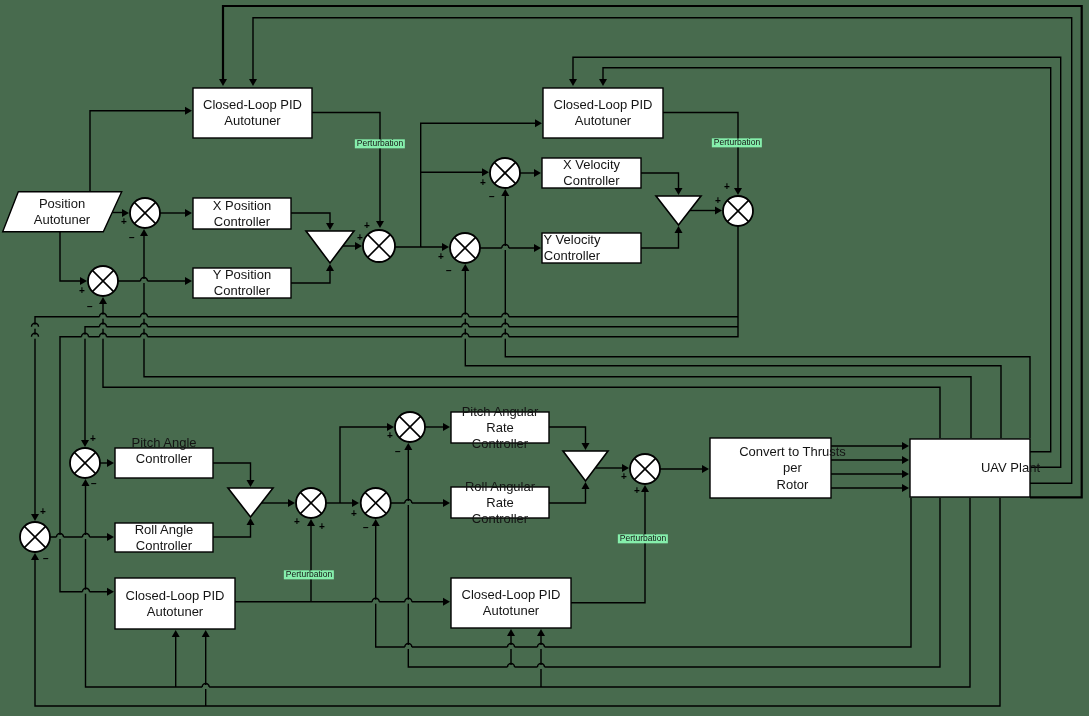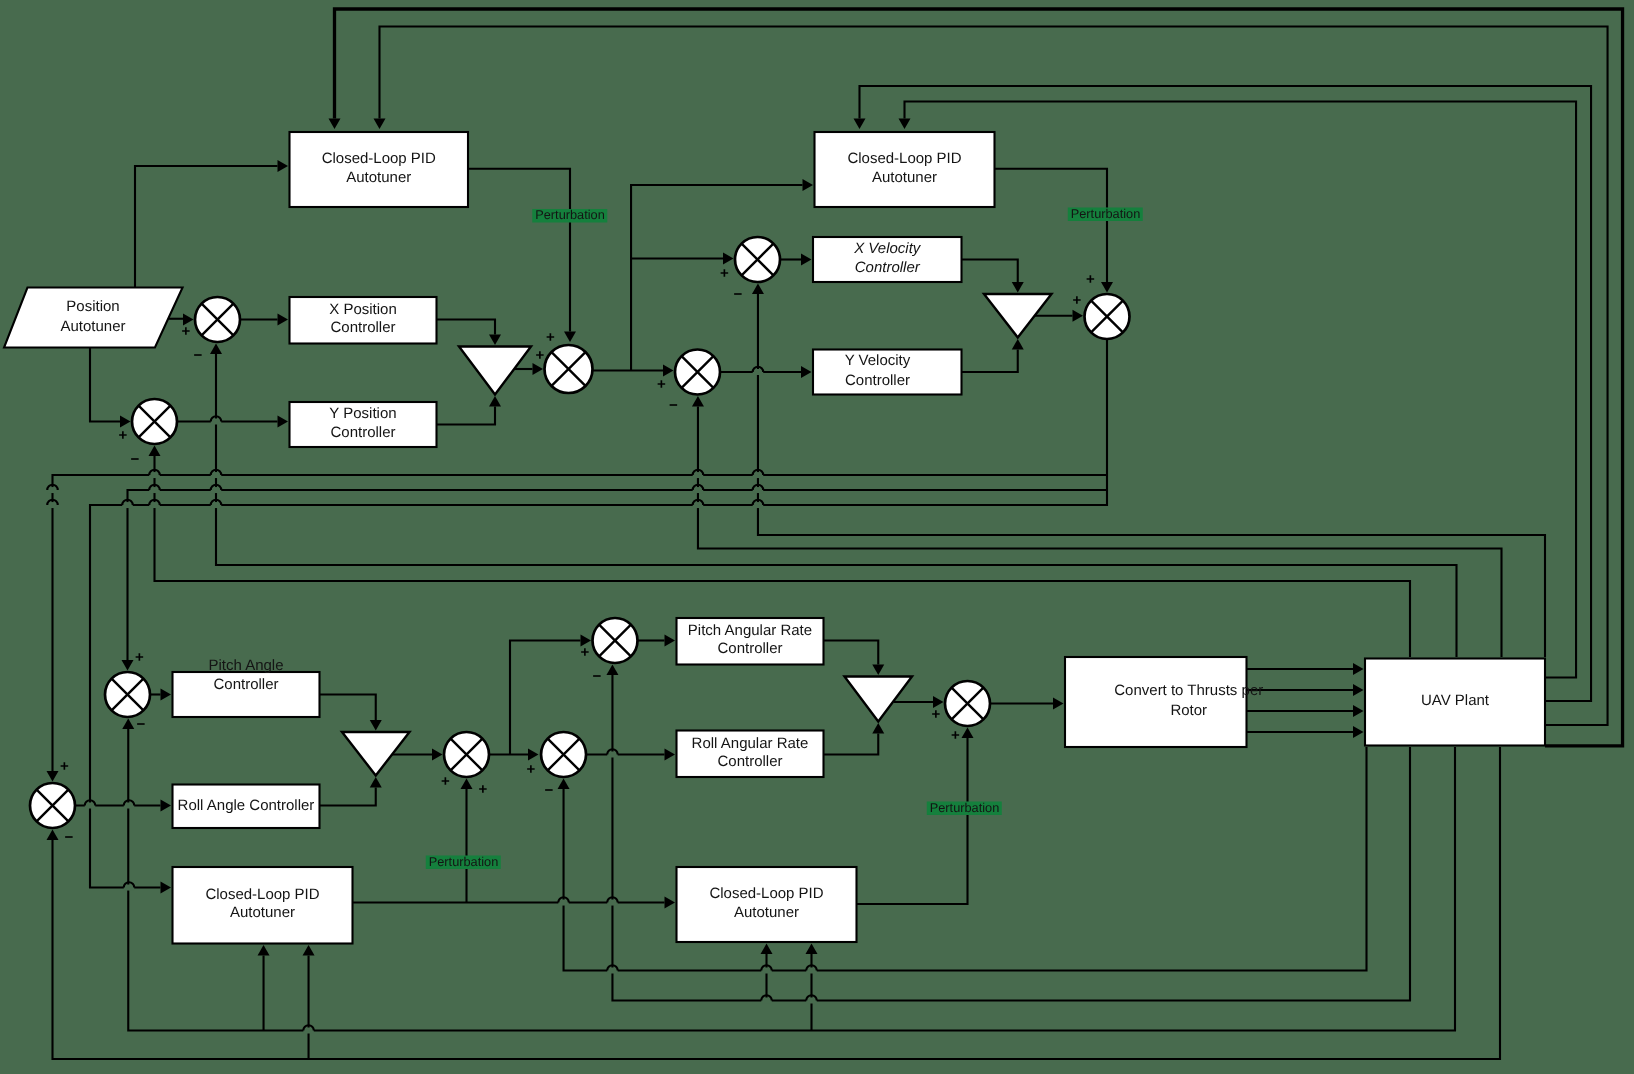--- a/index.html
+++ b/index.html
@@ -7,7 +7,7 @@
   #stage{position:relative;width:1089px;height:716px;background:#486B4E;overflow:hidden;}
   #wires{position:absolute;left:0;top:0;}
   .lbl{position:absolute;transform:translate(-50%,-50%);text-align:center;
-       font-size:10px;line-height:1.25;color:#141414;white-space:pre-line;pointer-events:none;}
+       font-size:13px;line-height:1.25;color:#141414;white-space:pre-line;pointer-events:none;}
   .chip{position:absolute;transform:translate(-50%,-50%);background:#15803d;color:#141414;
         font-size:8.5px;line-height:1.1;padding:0 2px;white-space:nowrap;}
   .sgn{position:absolute;transform:translate(-50%,-50%);color:#000;font-size:10px;

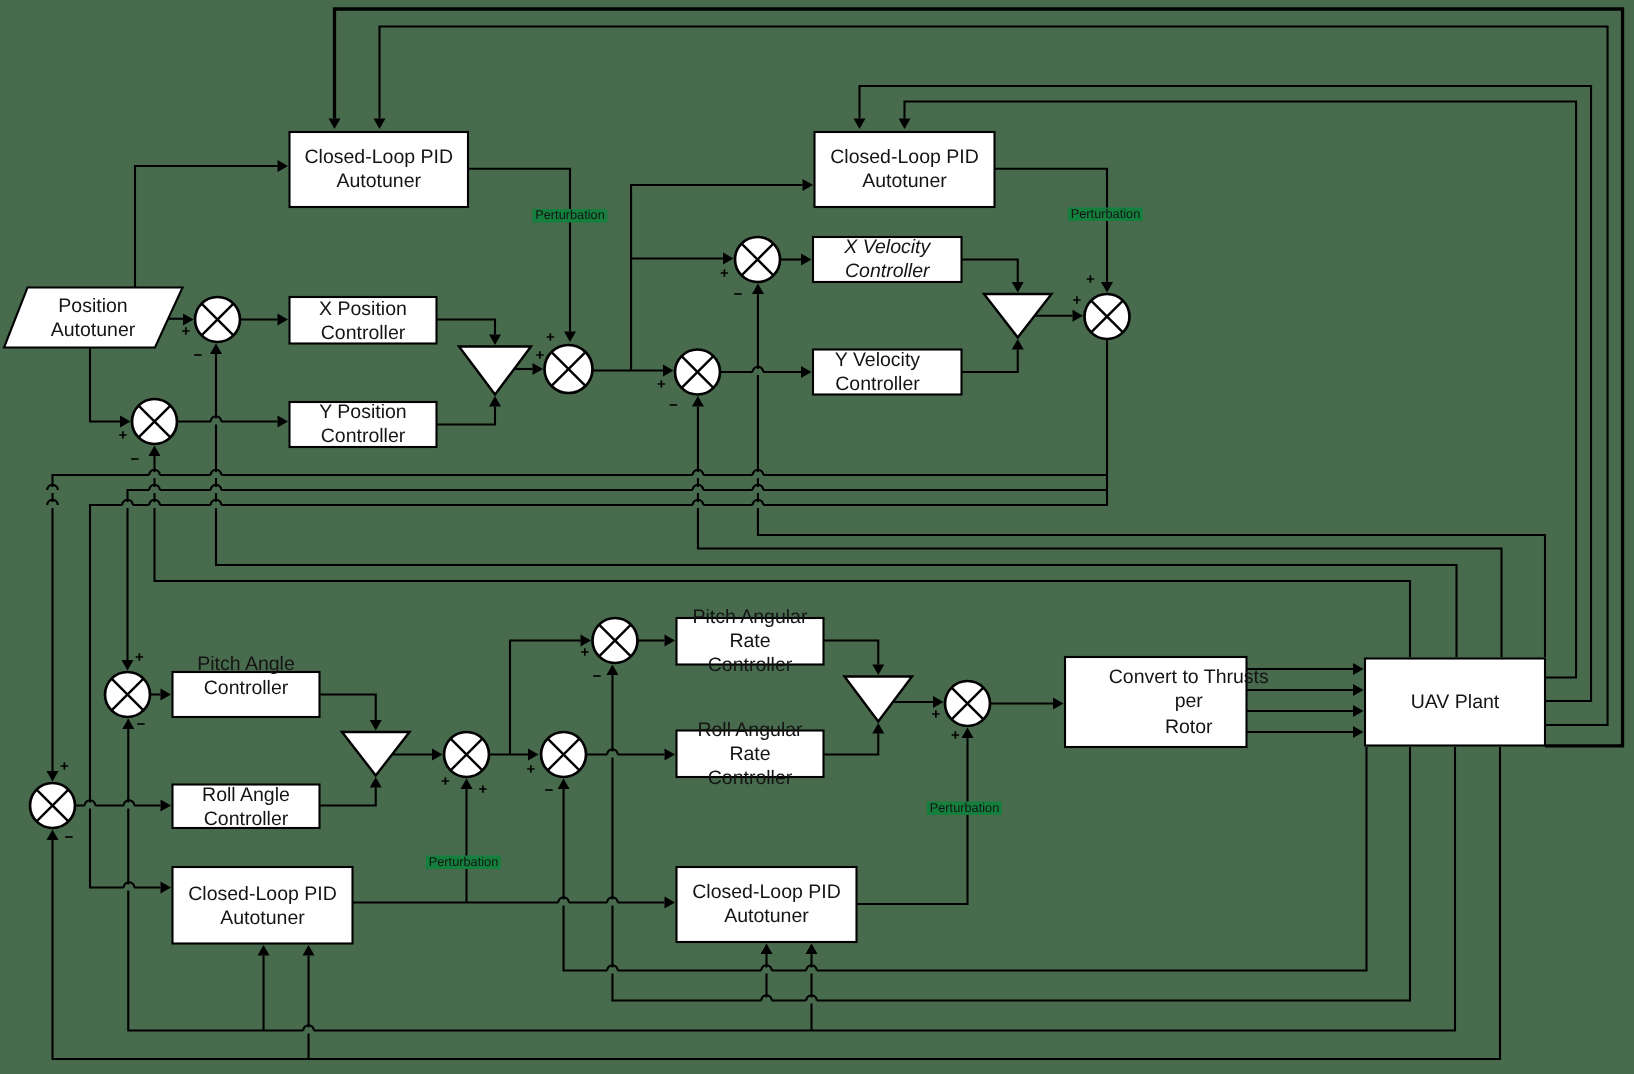--- a/index.html
+++ b/index.html
@@ -8,7 +8,7 @@
   #wires{position:absolute;left:0;top:0;}
   .lbl{position:absolute;transform:translate(-50%,-50%);text-align:center;
        font-size:13px;line-height:1.25;color:#141414;white-space:pre-line;pointer-events:none;}
-  .chip{position:absolute;transform:translate(-50%,-50%);background:#15803d;color:#141414;
+  .chip{position:absolute;transform:translate(-50%,-50%);background:#86efac;color:#141414;
         font-size:8.5px;line-height:1.1;padding:0 2px;white-space:nowrap;}
   .sgn{position:absolute;transform:translate(-50%,-50%);color:#000;font-size:10px;
        font-weight:bold;line-height:1;pointer-events:none;}

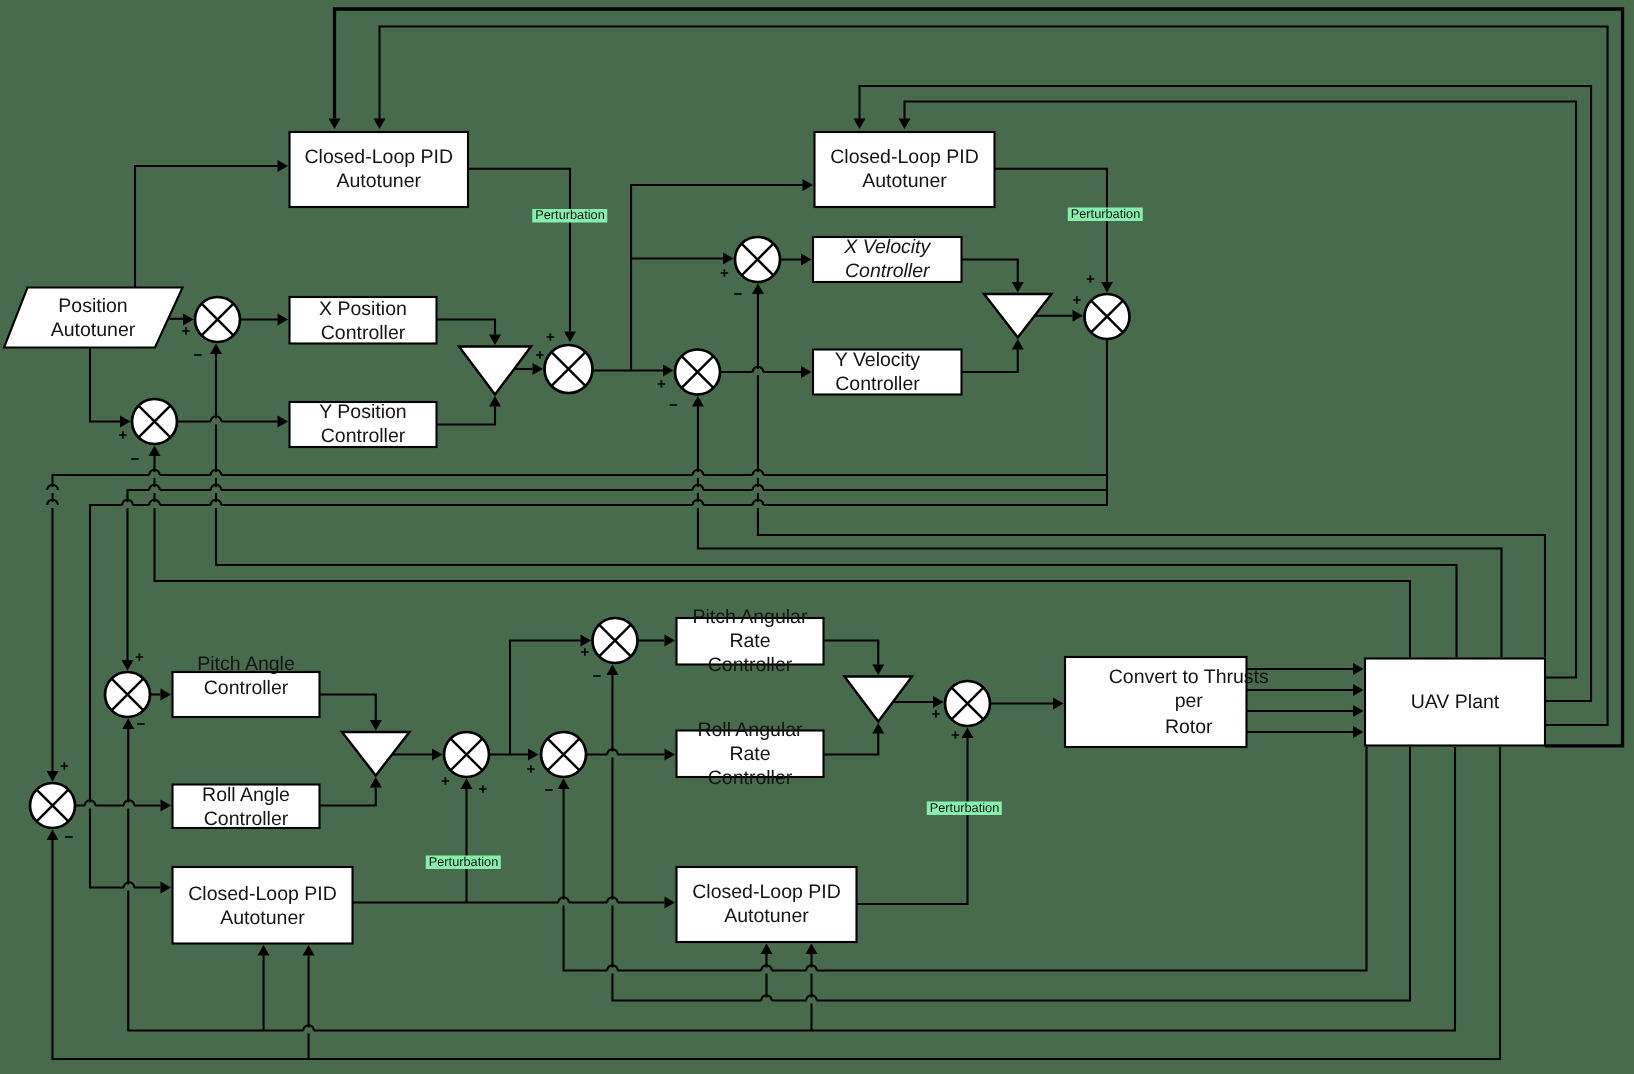--- a/index.html
+++ b/index.html
@@ -283,7 +283,7 @@
 Controller</div>
       <div class="lbl" style="left: 242px; top: 283px; width: 98px;">Y Position
 Controller</div>
-      <div class="lbl" style="left: 591.5px; top: 173px; width: 99px; font-style: italic;">X Velocity
+      <div class="lbl" style="left: 591.5px; top: 173px; width: 99px;">X Velocity
 Controller</div>
       <div class="lbl" style="left: 585px; top: 248px; width: 79px;">Y Velocity
 Controller</div>

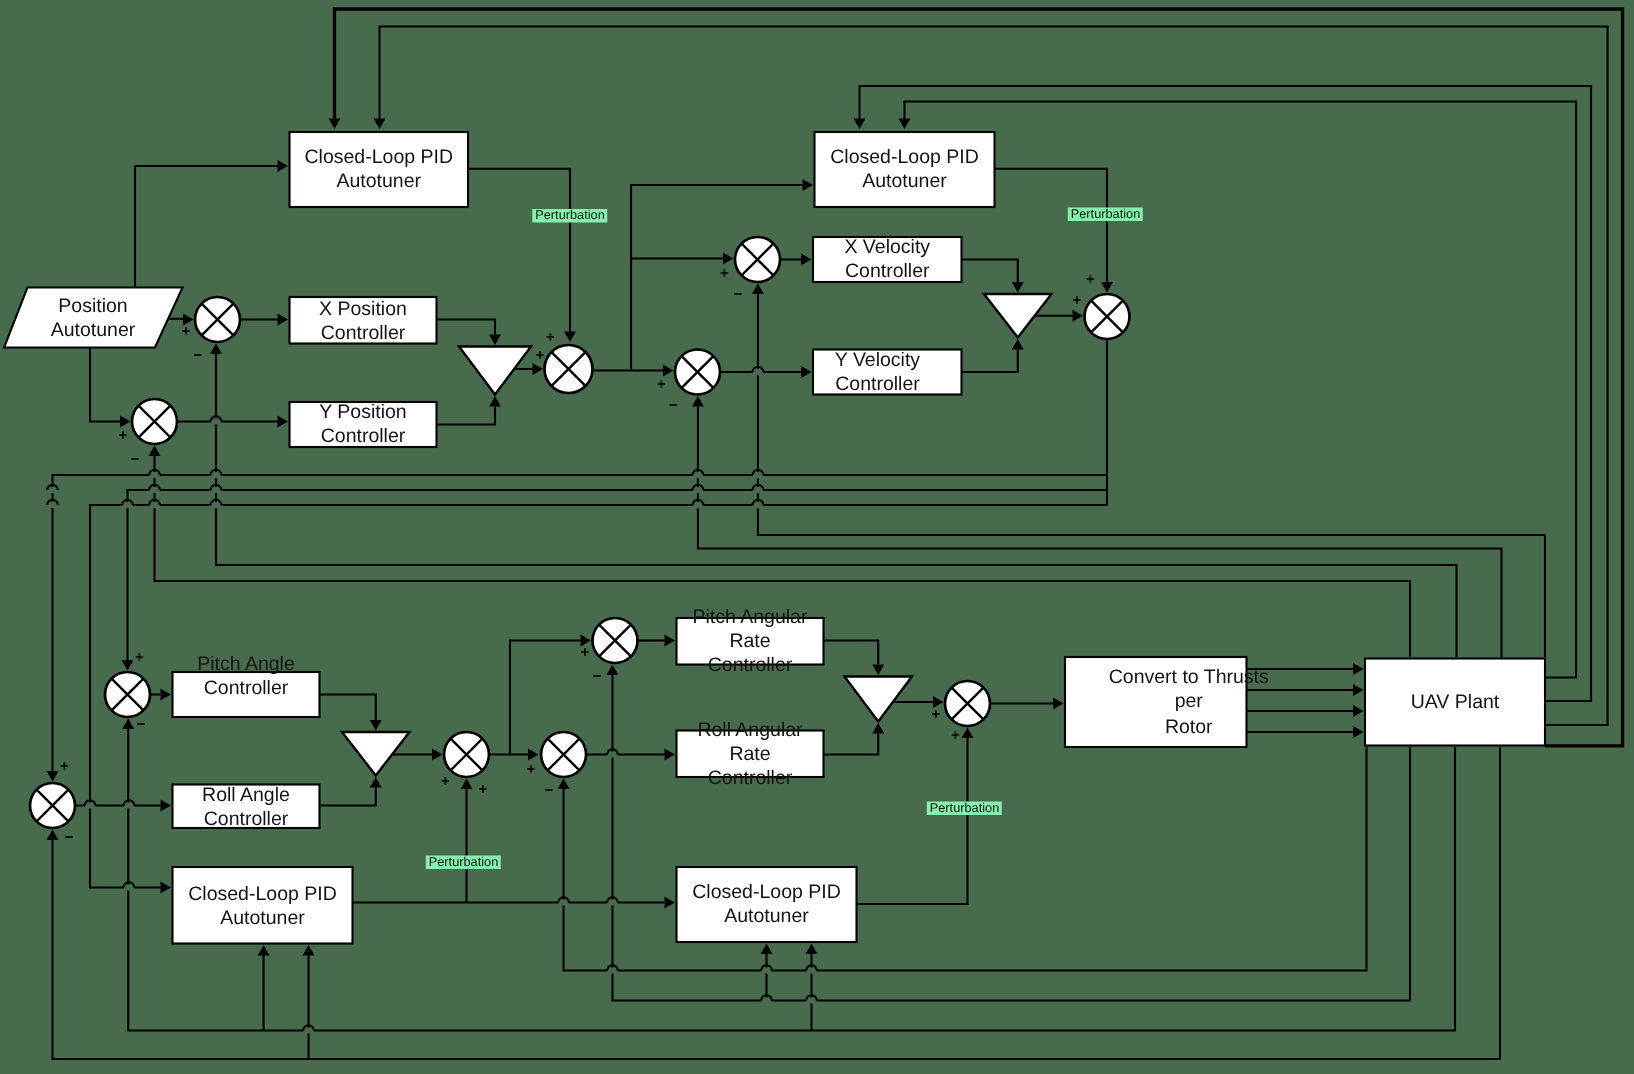--- a/index.html
+++ b/index.html
@@ -285,7 +285,7 @@
 Controller</div>
       <div class="lbl" style="left: 591.5px; top: 173px; width: 99px;">X Velocity
 Controller</div>
-      <div class="lbl" style="left: 585px; top: 248px; width: 79px;">Y Velocity
+      <div class="lbl" style="left: 572px; top: 248px; width: 79px;">Y Velocity
 Controller</div>
       <div class="lbl" style="left: 164px; top: 451px; width: 86px;">Pitch Angle
 Controller</div>

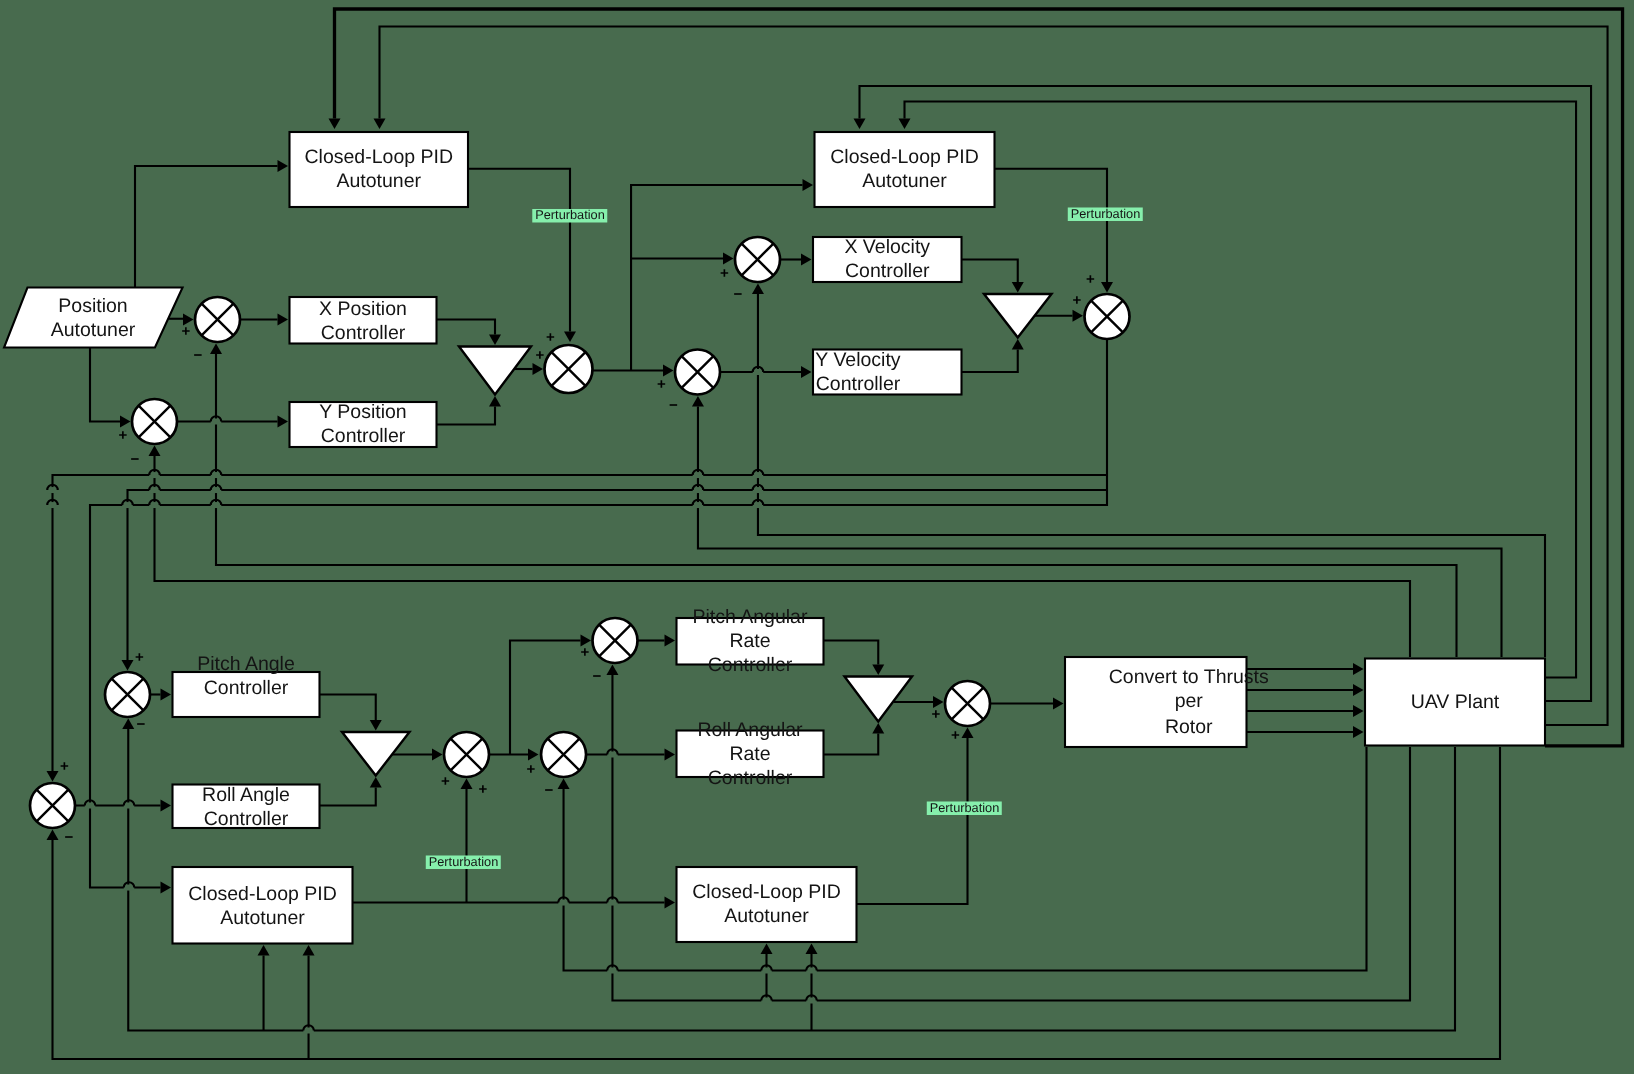--- a/index.html
+++ b/index.html
@@ -296,7 +296,7 @@
 Controller</div>
       <div class="lbl" style="left: 770.5px; top: 468px; width: 121px; padding-left: 44px;">Convert to Thrusts per
 Rotor</div>
-      <div class="lbl" style="left: 970px; top: 468px; width: 140px;">UAV Plant</div>
+      <div class="lbl" style="left: 970px; top: 468px; width: 140px; text-align: right;">UAV Plant</div>
       <div class="lbl" style="left: 62px; top: 212px; width: 90px;">Position
 Autotuner</div>
       <div class="chip" style="left: 380px; top: 144px;">Perturbation</div>

